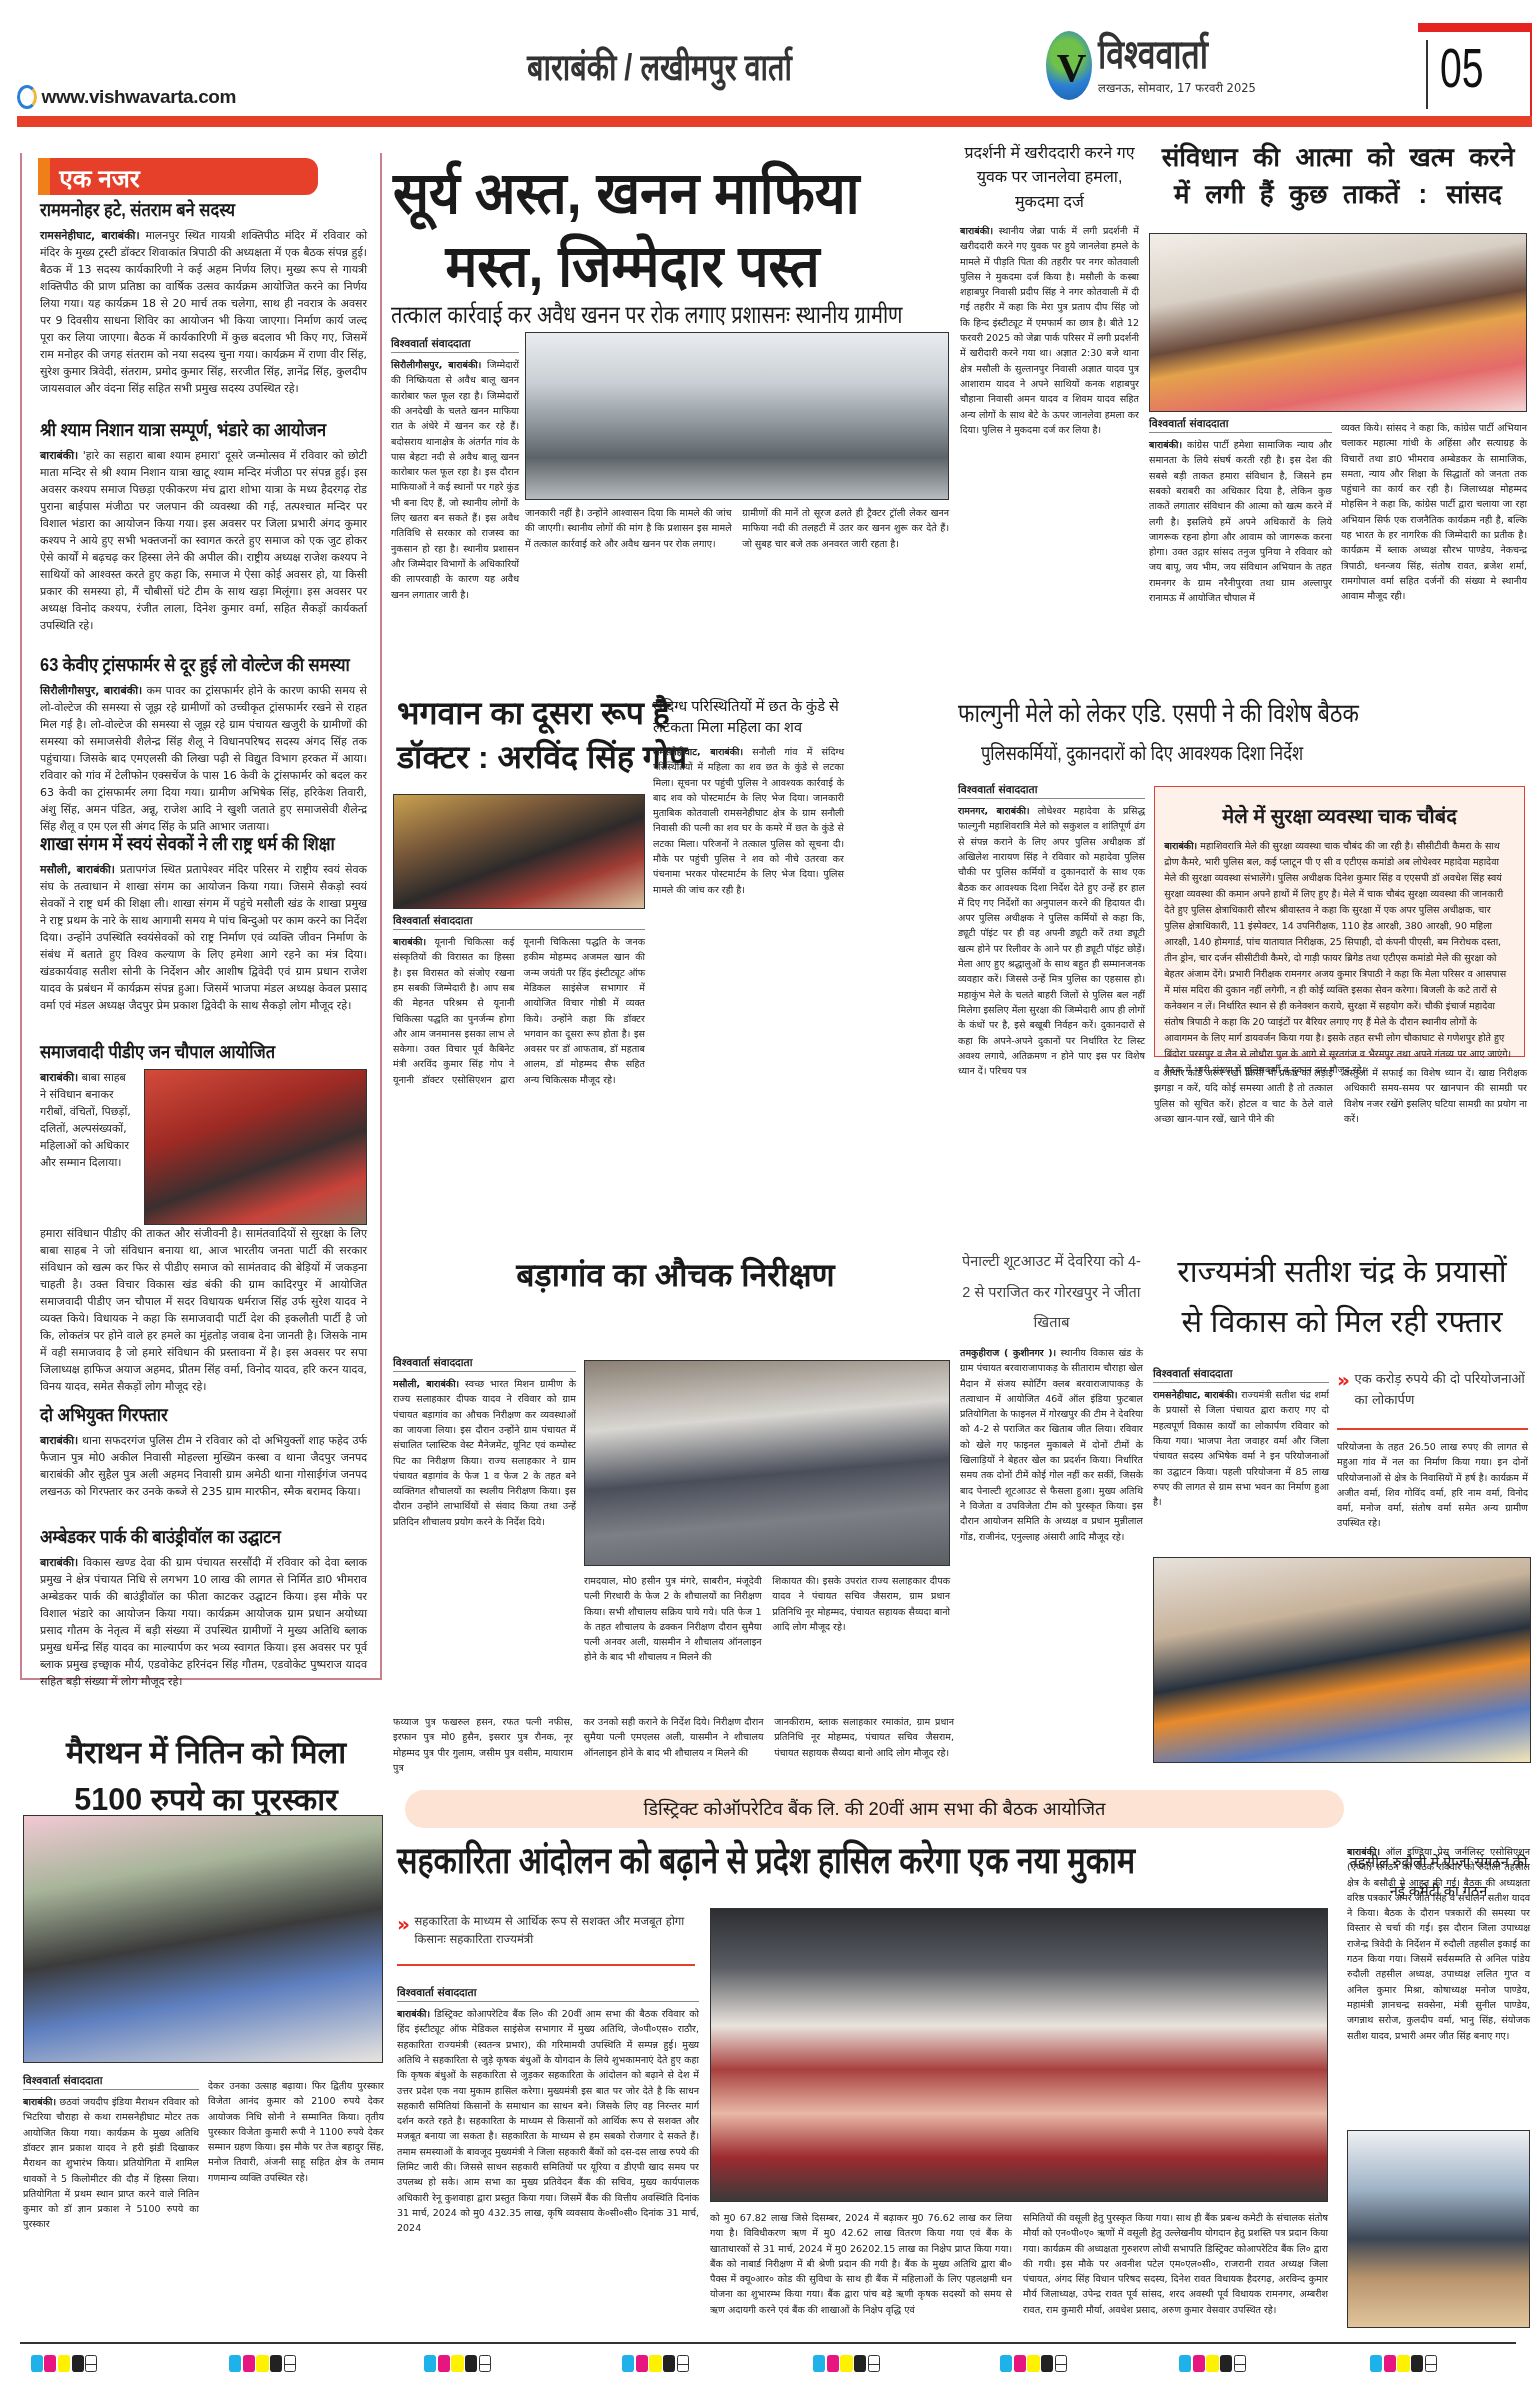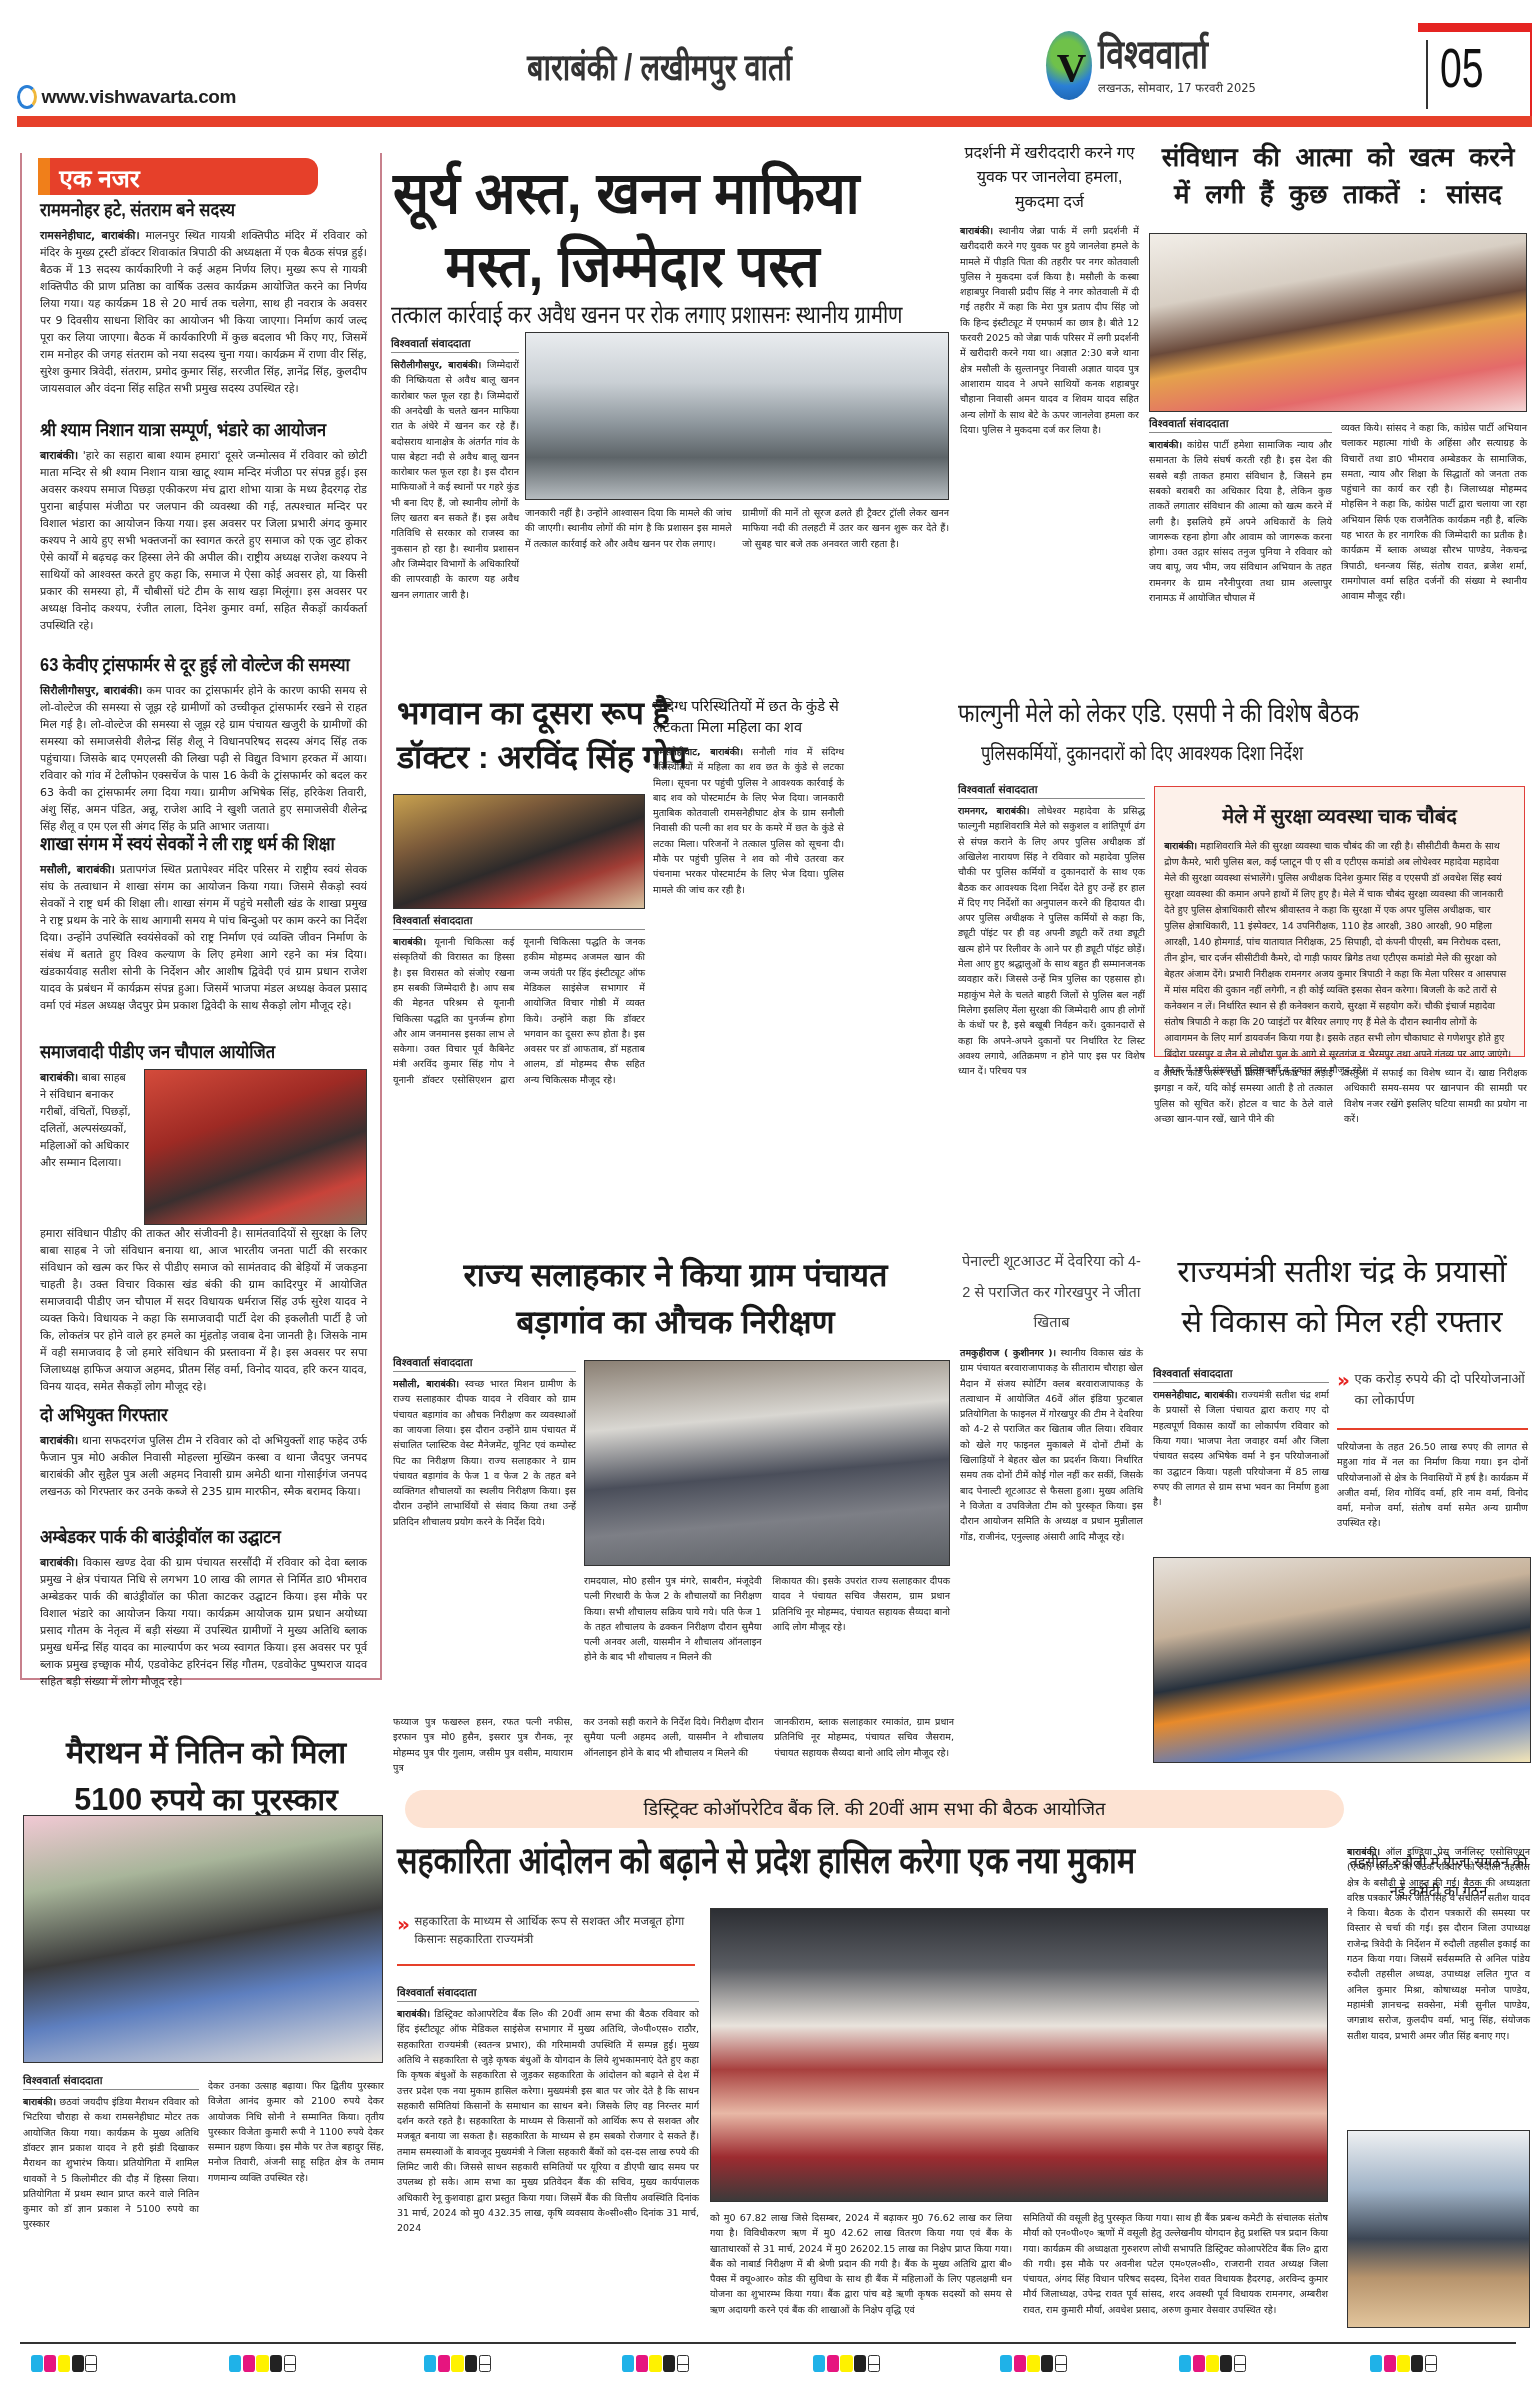--- a/index.html
+++ b/index.html
@@ -183,7 +183,6 @@
 <div class="abs body-text" style="left:1344px; top:1065px; width:183px;">वस्तुओं में सफाई का विशेष ध्यान दें। खाद्य निरीक्षक अधिकारी समय-समय पर खानपान की सामग्री पर विशेष नजर रखेंगे इसलिए घटिया सामग्री का प्रयोग ना करें।</div>
 
 <div class="abs hd" style="left:393px; top:1252px; width:565px; font-size:32px; line-height:47px; text-align:center; white-space:nowrap;">
-  <div>राज्य सलाहकार ने किया ग्राम पंचायत</div>
   <div>बड़ागांव का औचक निरीक्षण</div>
 </div>
 <div class="abs" style="left:393px; top:1355px; width:183px;">

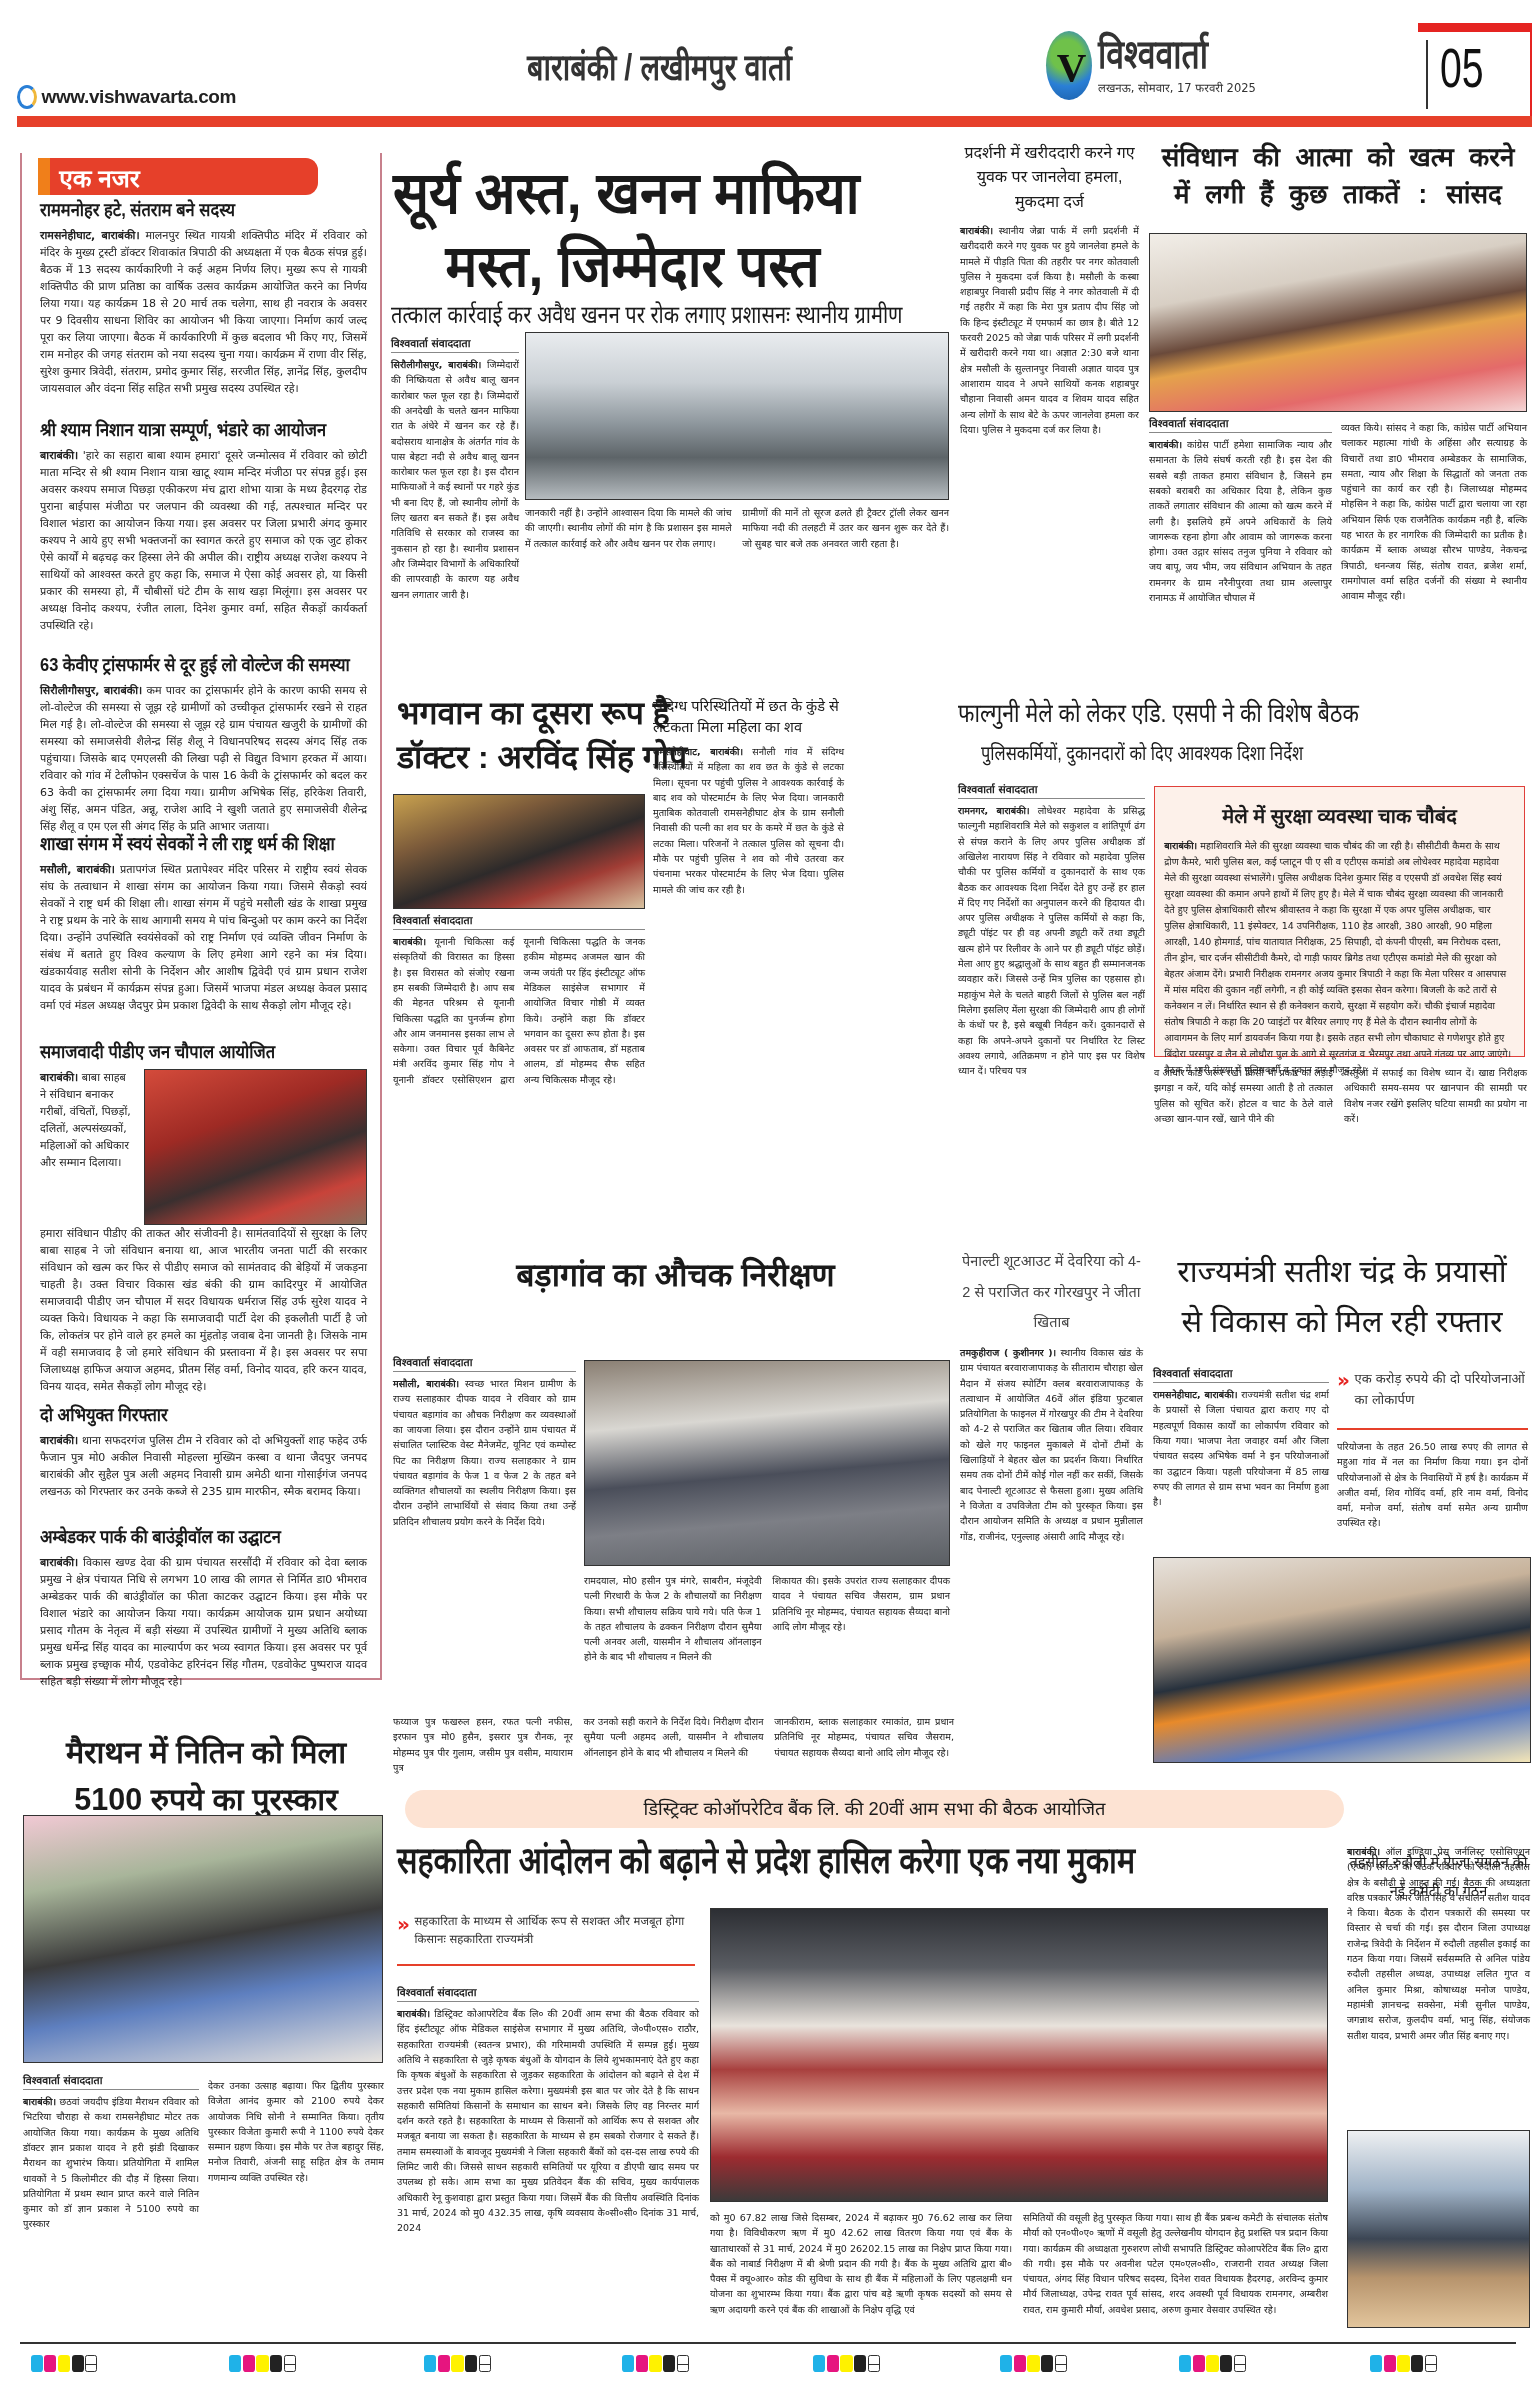--- a/index.html
+++ b/index.html
@@ -196,7 +196,7 @@
 </div>
 <div class="abs cols" style="left:393px; top:1714px; width:561px;">
   <div class="body-text">फय्याज पुत्र फखरुल हसन, रफत पत्नी नफीस, इरफान पुत्र मो0 हुसैन, इसरार पुत्र रौनक, नूर मोहम्मद पुत्र पीर गुलाम, जसीम पुत्र वसीम, मायाराम पुत्र</div>
-  <div class="body-text">कर उनको सही कराने के निर्देश दिये। निरीक्षण दौरान सुमैया पत्नी अहमद अली, यासमीन ने शौचालय ऑनलाइन होने के बाद भी शौचालय न मिलने की</div>
+  <div class="body-text">कर उनको सही कराने के निर्देश दिये। निरीक्षण दौरान सुमैया पत्नी एमएलस अली, यासमीन ने शौचालय ऑनलाइन होने के बाद भी शौचालय न मिलने की</div>
   <div class="body-text">जानकीराम, ब्लाक सलाहकार रमाकांत, ग्राम प्रधान प्रतिनिधि नूर मोहम्मद, पंचायत सचिव जैसराम, पंचायत सहायक सैय्यदा बानो आदि लोग मौजूद रहे।</div>
 </div>
 

